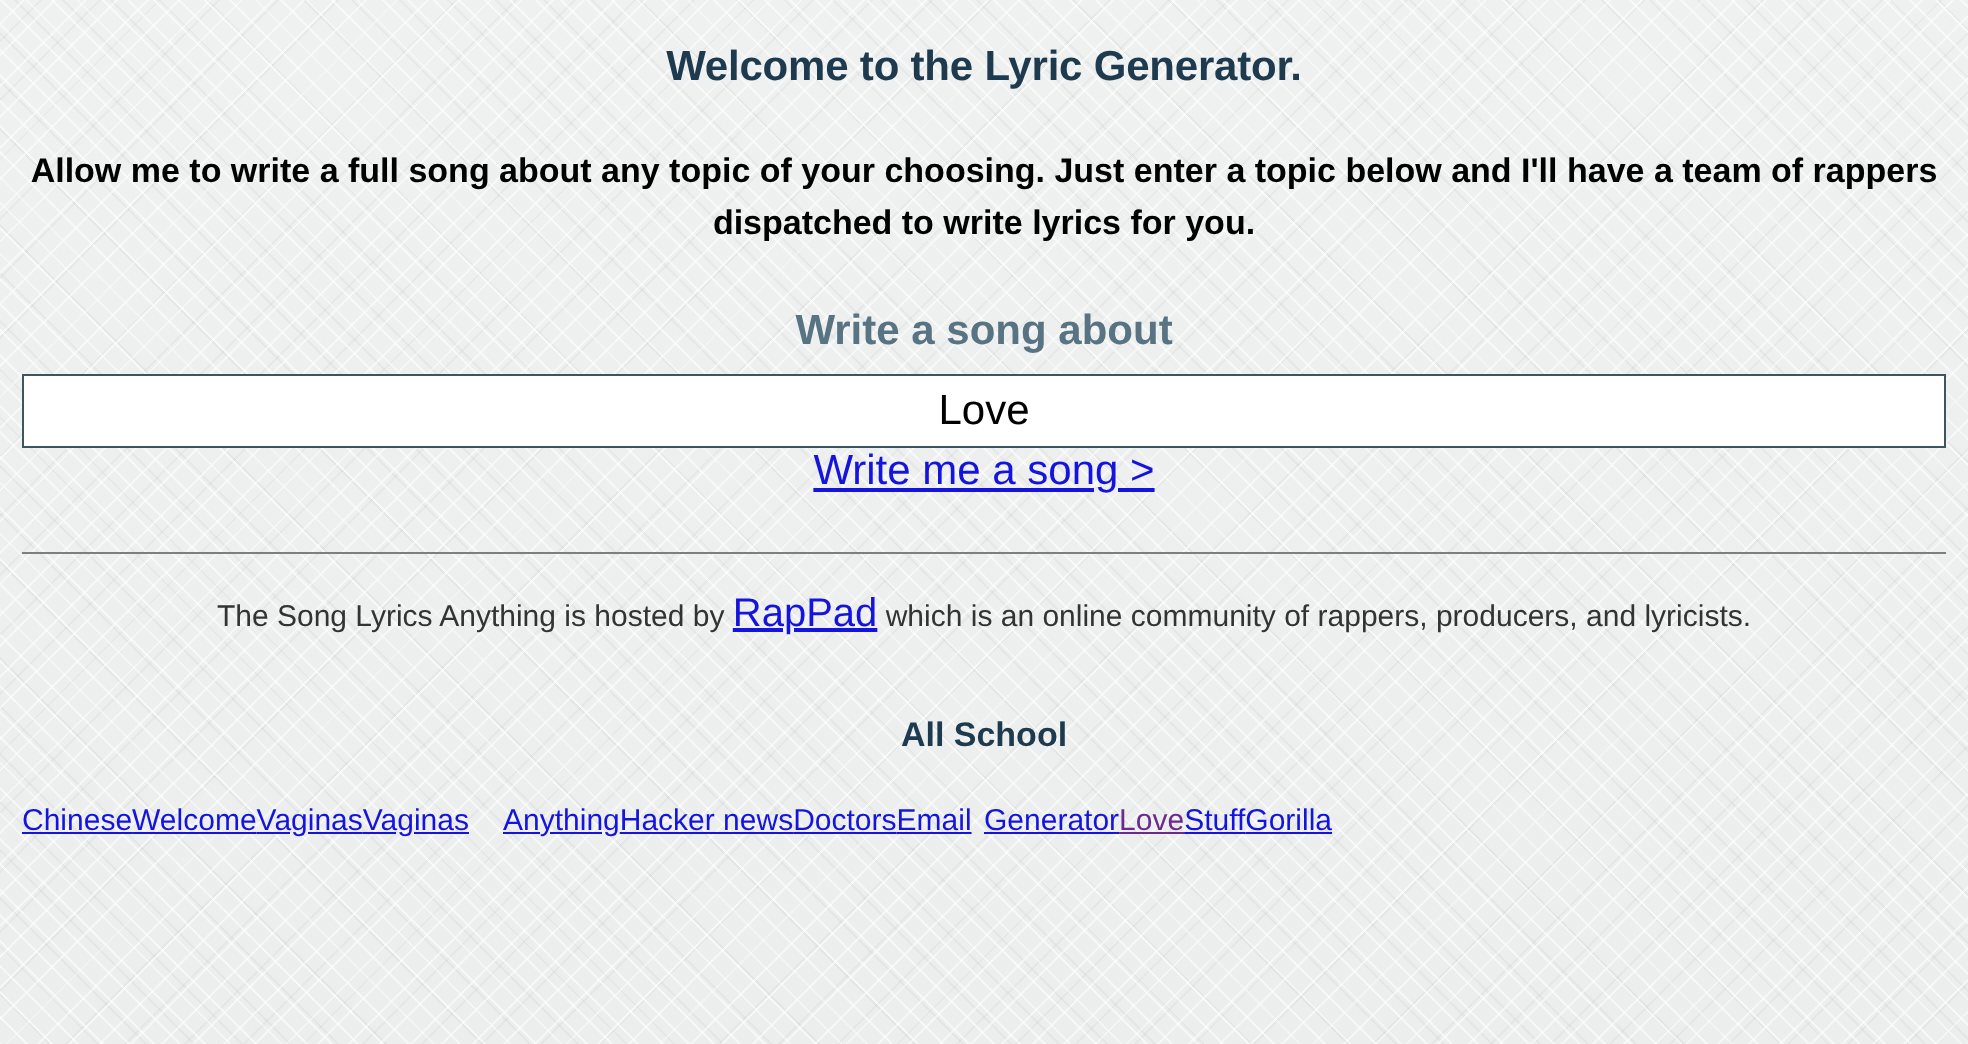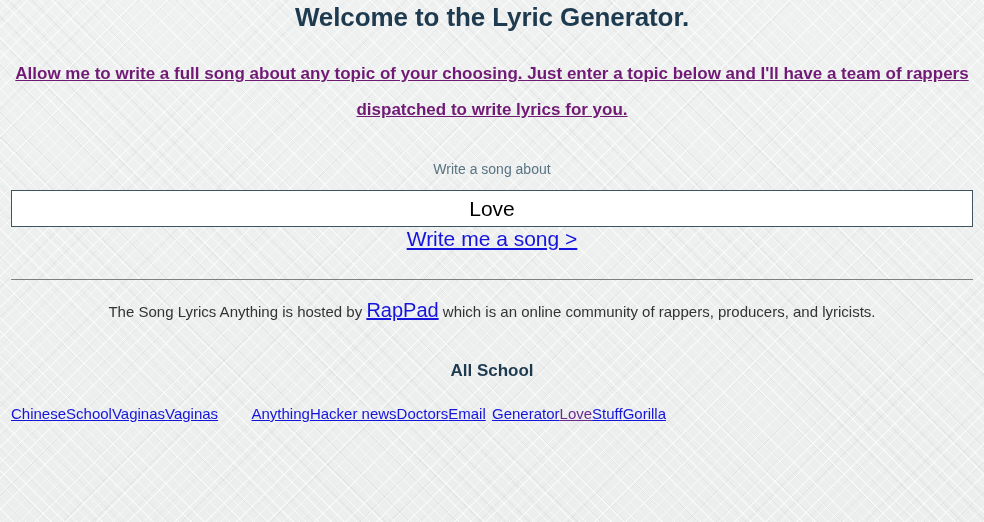--- a/index.html
+++ b/index.html
@@ -32,9 +32,9 @@
 
   .page-title {
     margin: 0;
-    padding-top: 0;
-    text-align: center;
-    font-size: 26px;
+    padding-top: 17px;
+    text-align: center;
+    font-size: 21px;
     font-weight: bold;
     line-height: 34px;
     color: #1e3a4f;

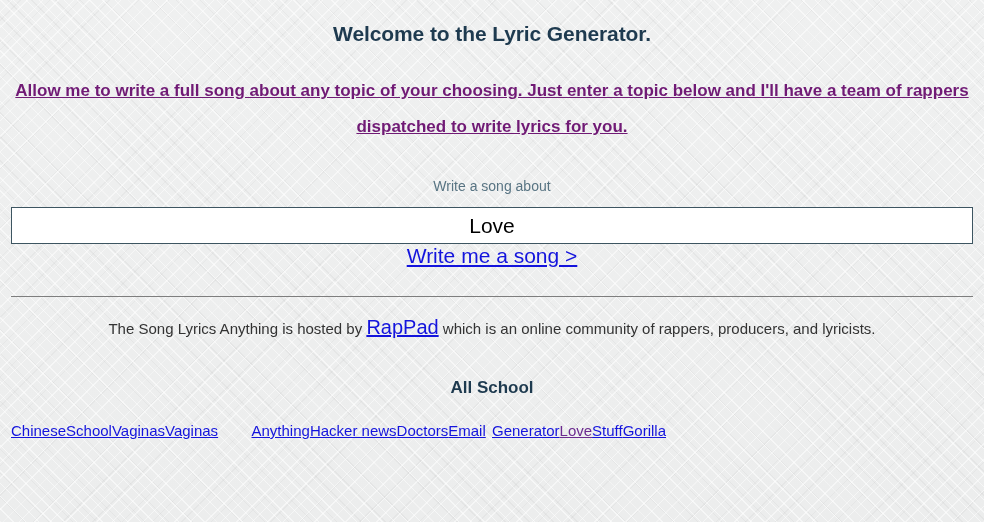--- a/index.html
+++ b/index.html
@@ -47,9 +47,8 @@
     text-align: center;
     font-size: 17px;
     font-weight: bold;
-    line-height: 36px;
-    color: #701a75;
-    text-decoration: underline;
+    line-height: 26px;
+    color: #000000;
   }
 
   .field-label {

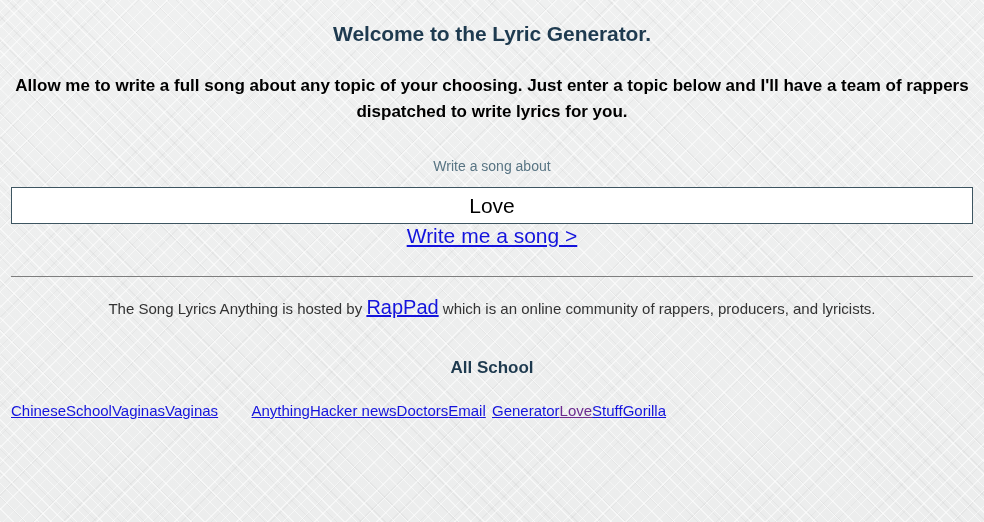--- a/index.html
+++ b/index.html
@@ -55,8 +55,8 @@
     margin: 0;
     padding-top: 29px;
     text-align: center;
-    font-size: 14px;
-    font-weight: normal;
+    font-size: 21px;
+    font-weight: bold;
     line-height: 24px;
     color: #587483;
   }

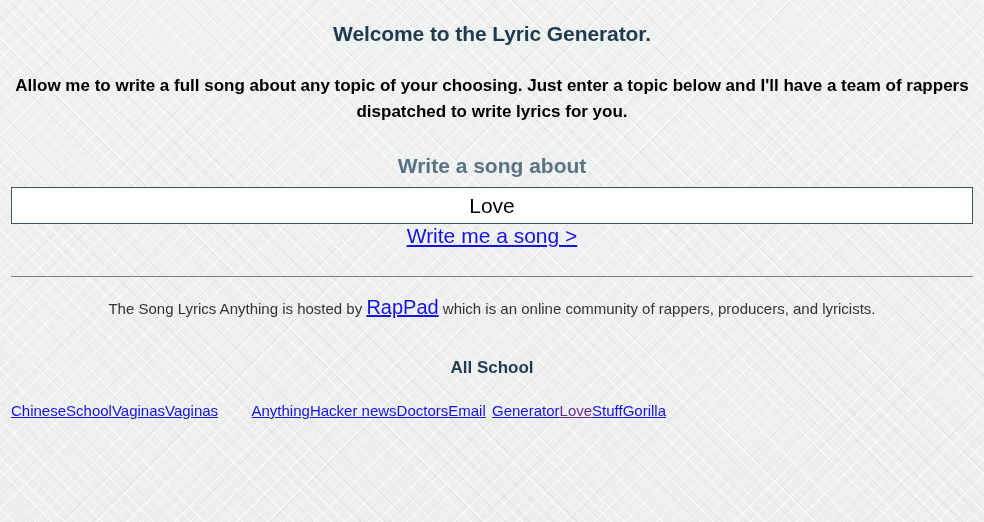--- a/index.html
+++ b/index.html
@@ -184,7 +184,7 @@
 
     <div class="topics-col">
       <div class="topic-cell"><a class="link-blue" href="#">Chinese</a></div>
-      <div class="topic-cell"><a class="link-blue" href="#">School</a></div>
+      <div class="topic-cell"><a class="link-blue" href="#">Welcome</a></div>
       <div class="topic-cell"><a class="link-blue" href="#">Vaginas</a></div>
       <div class="topic-cell"><a class="link-blue" href="#">Vaginas</a></div>
     </div>

